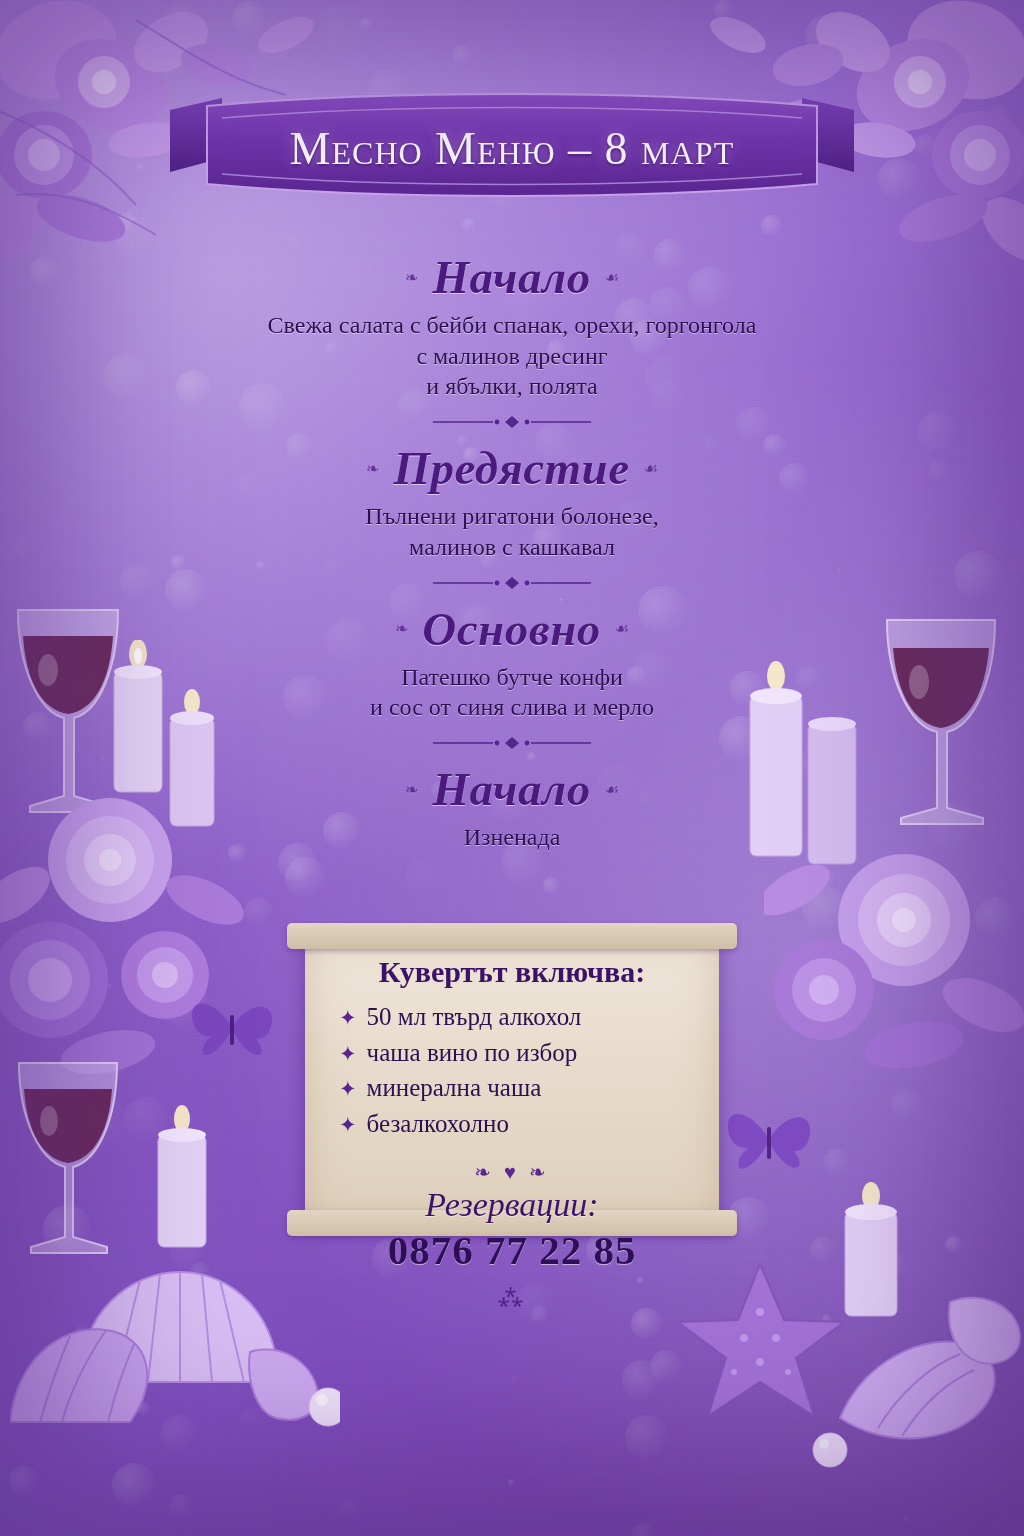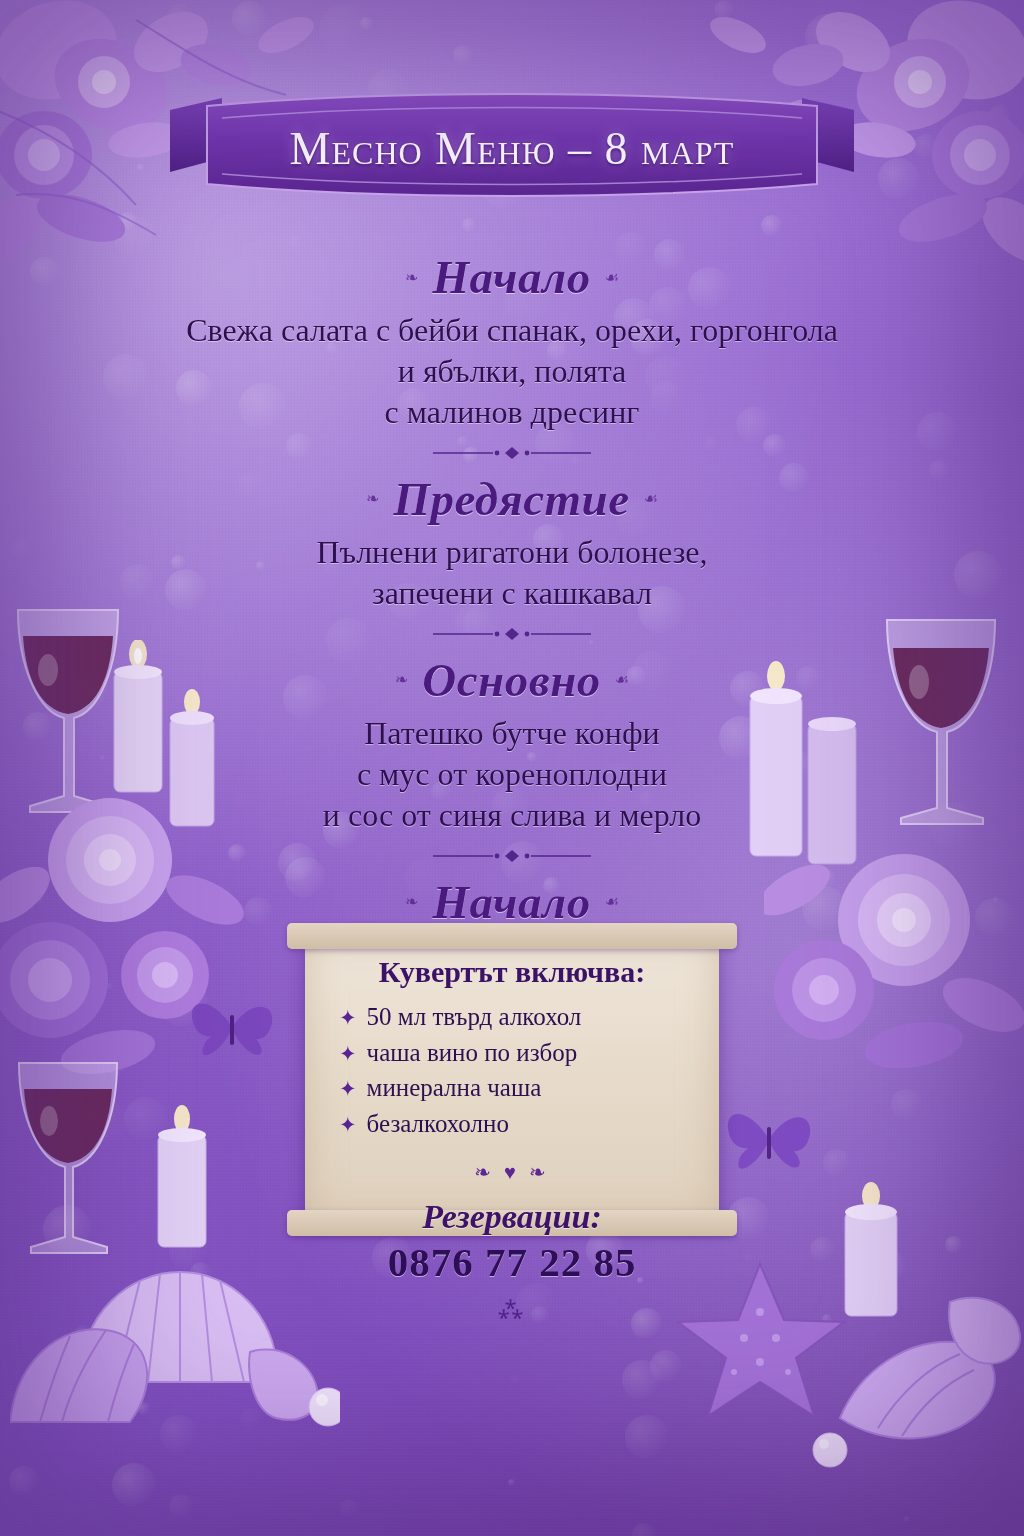--- a/index.html
+++ b/index.html
@@ -79,7 +79,7 @@
   }
   .flourish{color:#5b2390;opacity:.85;}
   .course-lines{
-    font-size:32px;line-height:1.28;color:#2e1050;
+    font-size:24px;line-height:1.28;color:#2e1050;
     text-shadow:0 1px 0 rgba(255,255,255,.45);
   }
   .divider{

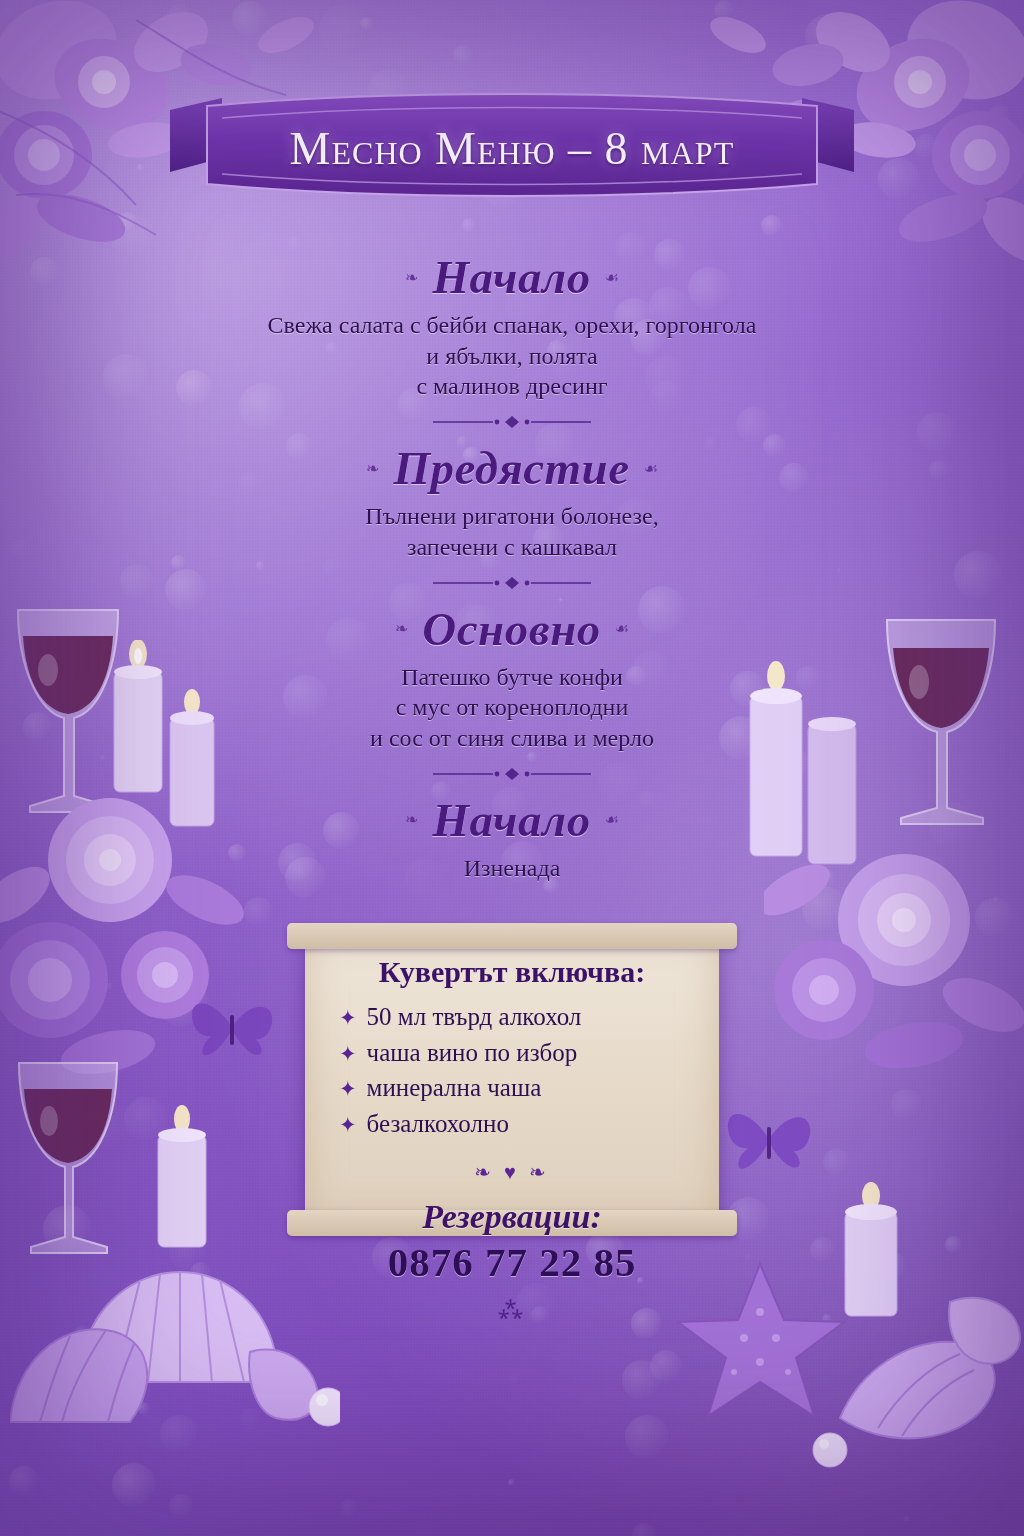--- a/index.html
+++ b/index.html
@@ -553,8 +553,8 @@
       </div>
       <div class="course-lines">
         <div>Свежа салата с бейби спанак, орехи, горгонгола</div>
+        <div>с малинов дресинг</div>
         <div>и ябълки, полята</div>
-        <div>с малинов дресинг</div>
       </div>
     </div>
 

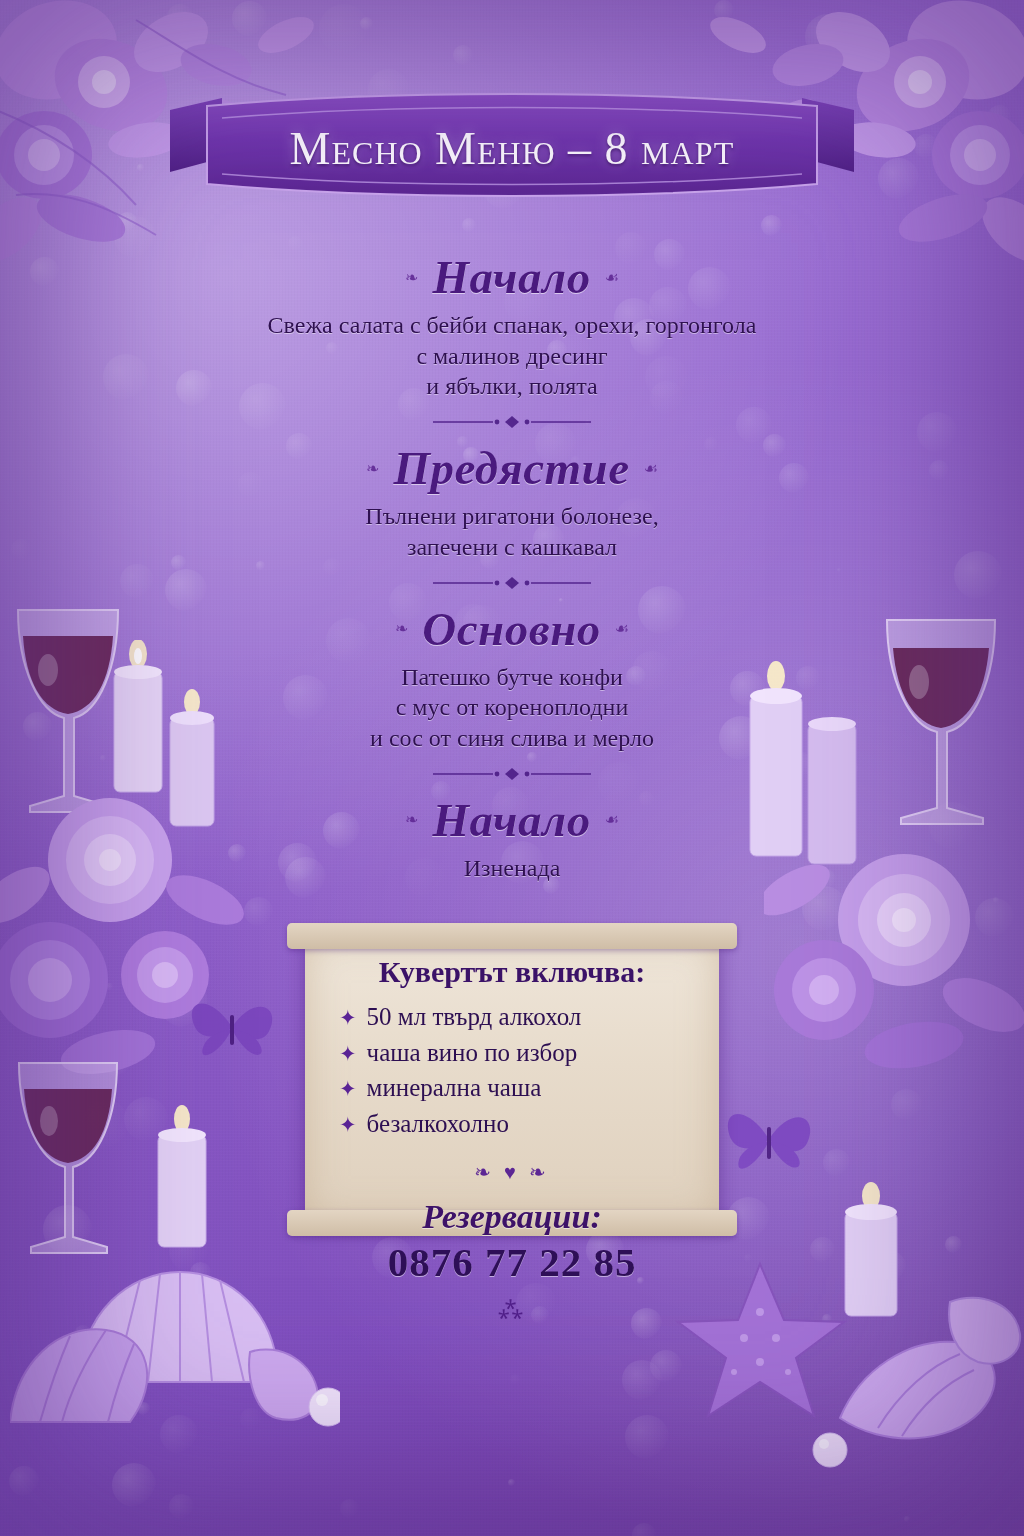--- a/index.html
+++ b/index.html
@@ -575,7 +575,7 @@
       </div>
       <div class="course-lines">
         <div>Пълнени ригатони болонезе,</div>
-        <div>запечени с кашкавал</div>
+        <div>малинов с кашкавал</div>
       </div>
     </div>
 

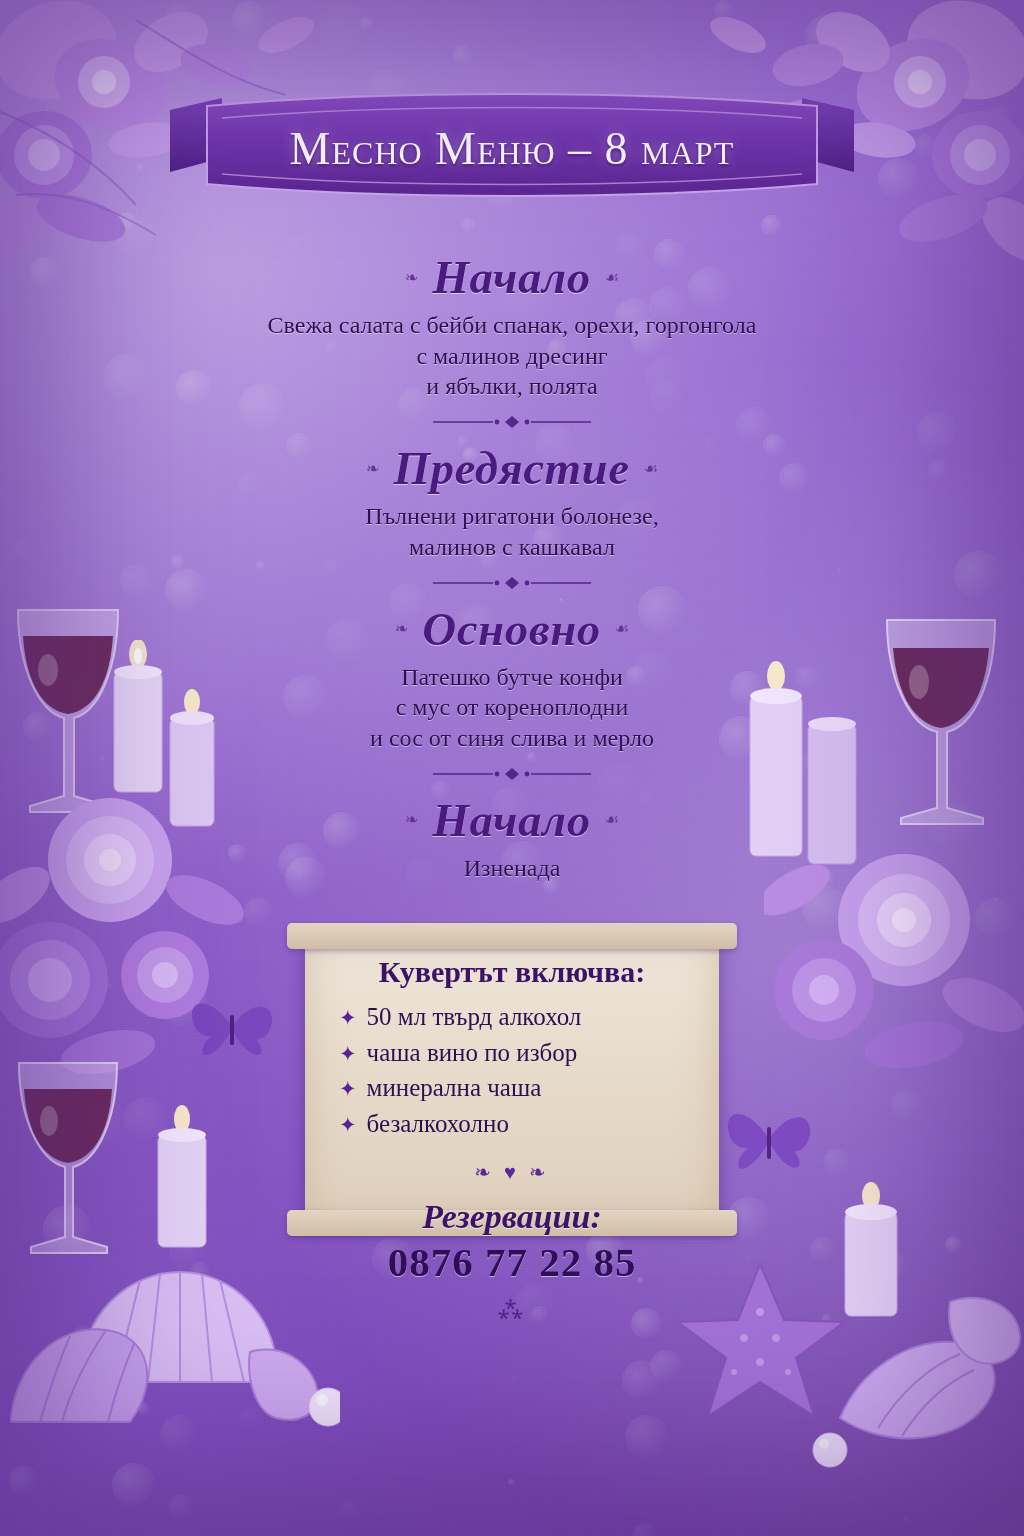--- a/index.html
+++ b/index.html
@@ -596,7 +596,6 @@
       </div>
       <div class="course-lines">
         <div>Патешко бутче конфи</div>
-        <div>с мус от кореноплодни</div>
         <div>и сос от синя слива и мерло</div>
       </div>
     </div>

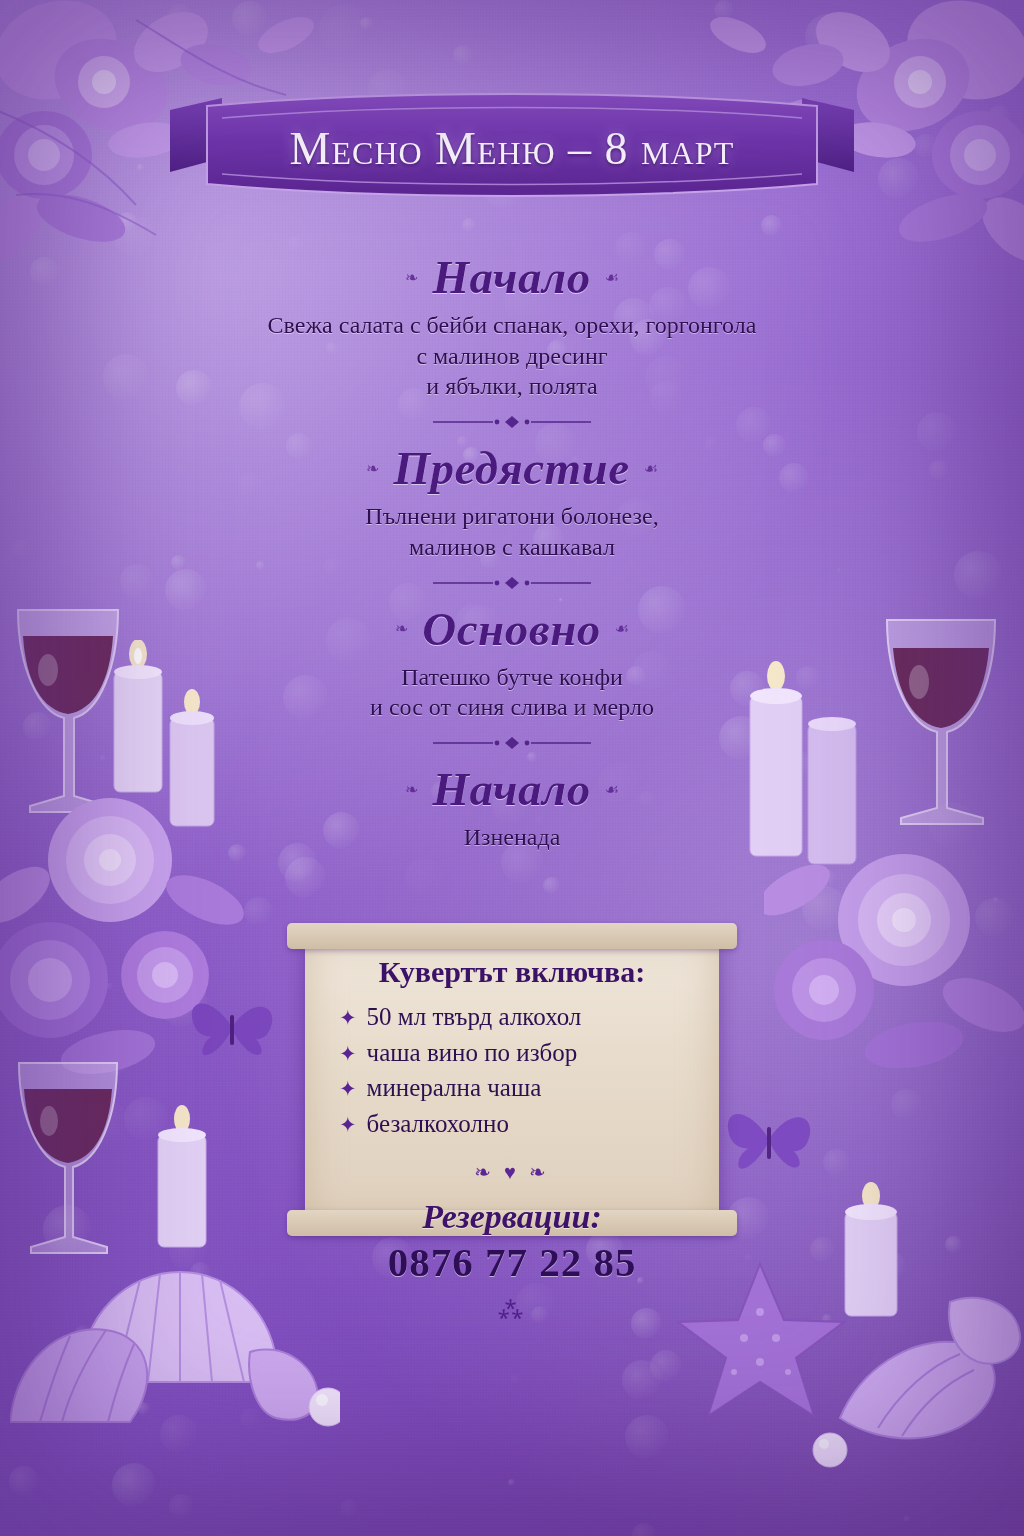--- a/index.html
+++ b/index.html
@@ -120,7 +120,7 @@
     position:absolute;left:0;right:0;top:1160px;text-align:center;color:#340f5e;
   }
   .res-sep{font-size:20px;color:#5c2694;letter-spacing:4px;}
-  .res-label{font-size:34px;font-style:italic;font-weight:700;color:#3d1268;margin-top:14px;
+  .res-label{font-size:34px;font-style:italic;font-weight:400;color:#3d1268;margin-top:2px;
     text-shadow:0 1px 0 rgba(255,255,255,.5);}
   .res-phone{font-size:41px;font-weight:700;letter-spacing:1px;color:#2e0f57;margin-top:2px;
     text-shadow:0 1px 0 rgba(255,255,255,.5);}

